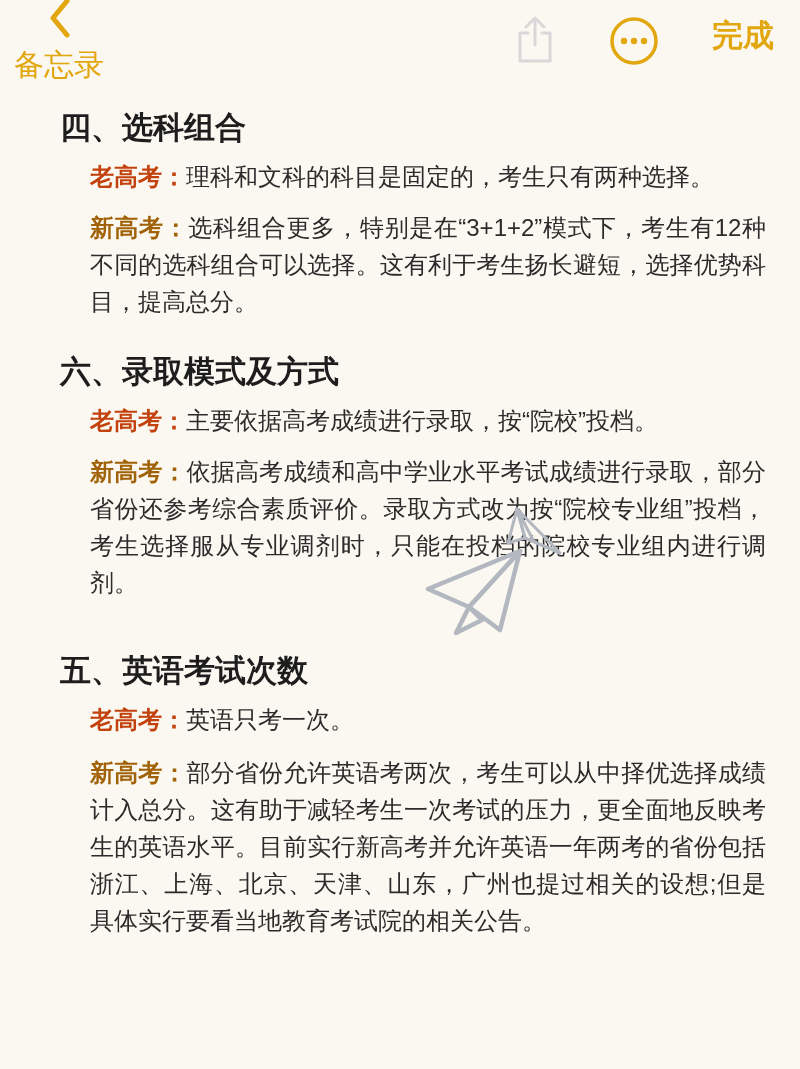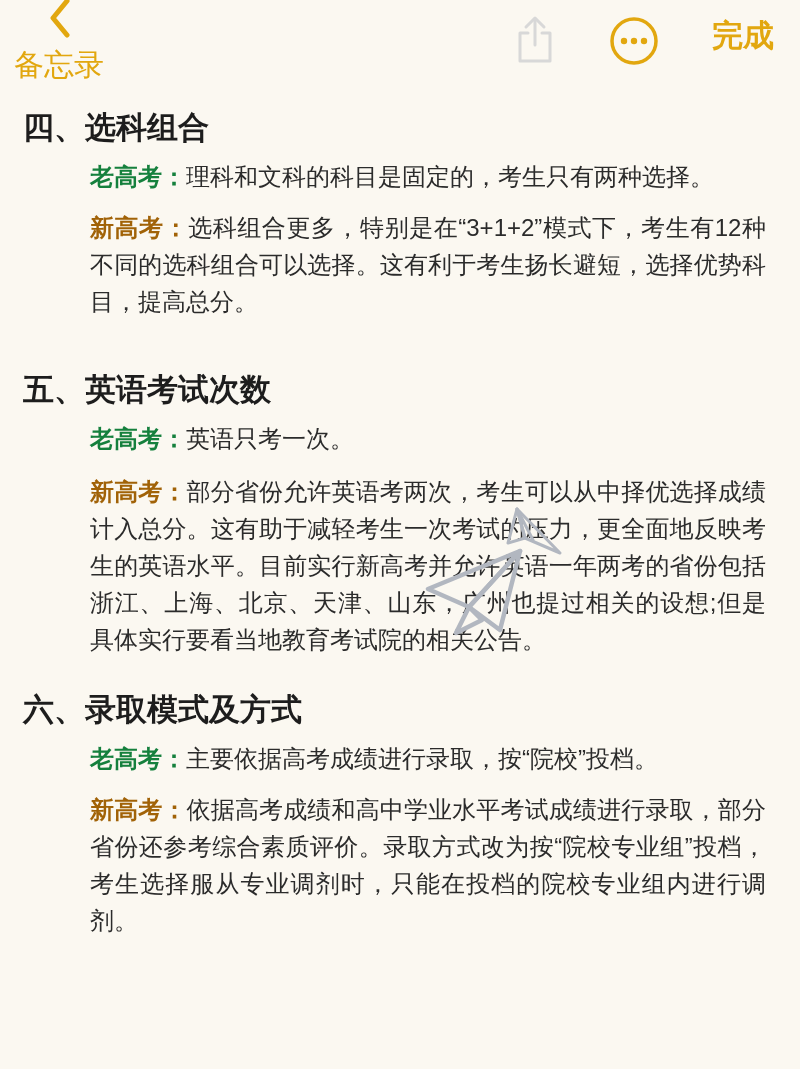--- a/index.html
+++ b/index.html
@@ -48,7 +48,7 @@
     font-size: 31px;
     font-weight: 800;
     color: #1d1d1d;
-    margin: 0 0 10px 23px;
+    margin: 0 0 10px 60px;
     line-height: 40px;
   }
   .section p {

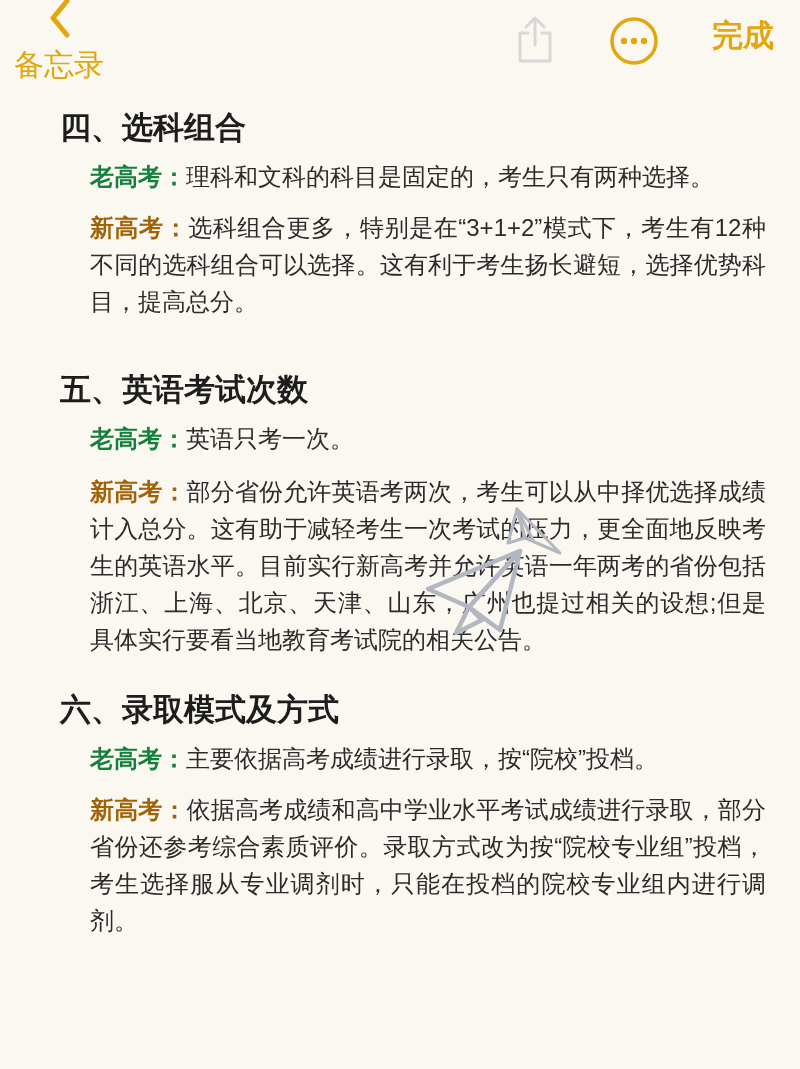--- a/index.html
+++ b/index.html
@@ -59,7 +59,7 @@
     text-align: justify;
   }
   .label { font-weight: 800; }
-  .label.old { color: #15803d; }
+  .label.old { color: #c2410c; }
   .label.new { color: #a16207; }
   .s4 h2 { margin-top: 26px; }
   .s4 .p-new { margin-bottom: 0; }

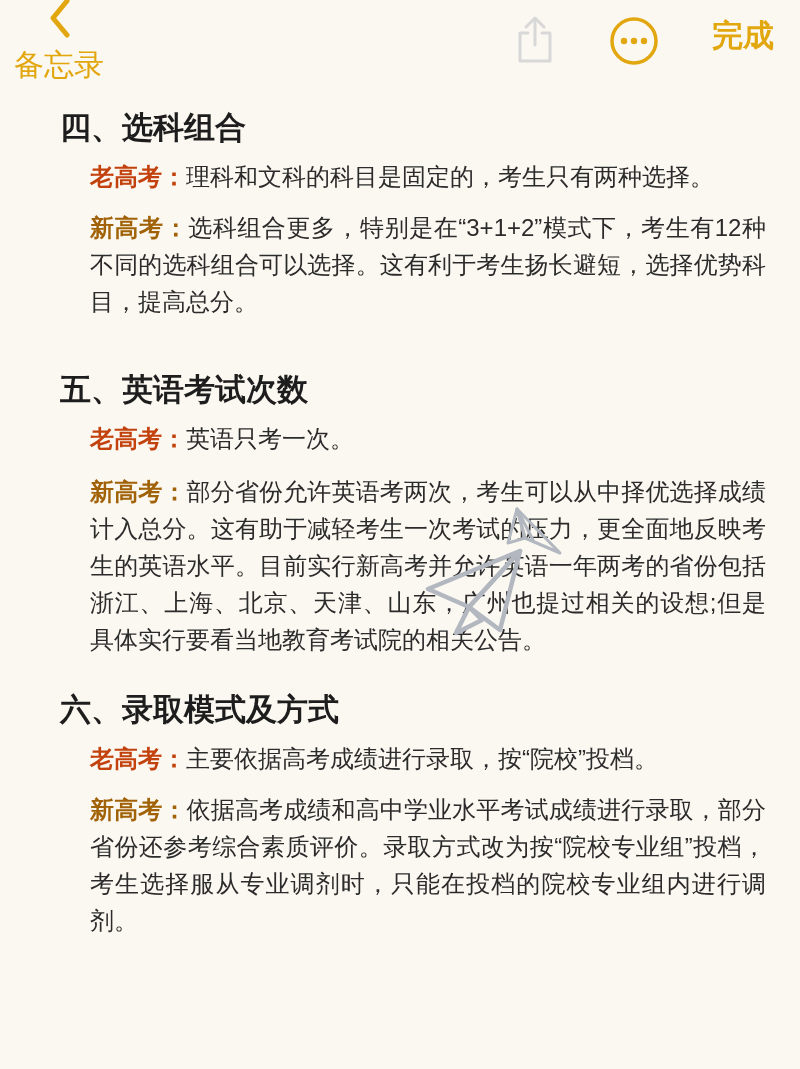--- a/index.html
+++ b/index.html
@@ -137,18 +137,18 @@
     </svg>
   </div>
 
+  <section class="section s6">
+    <h2>六、录取模式及方式</h2>
+    <p class="p-old"><span class="label old">老高考：</span><span>主要依据高考成绩进行录取，按“院校”投档。</span></p>
+    <p class="p-new"><span class="label new">新高考：</span><span>依据高考成绩和高中学业水平考试成绩进行录取，部分省份还参考综合素质评价。录取方式改为按“院校专业组”投档，考生选择服从专业调剂时，只能在投档的院校专业组内进行调剂。</span></p>
+  </section>
+
   <section class="section s5">
     <h2>五、英语考试次数</h2>
     <p class="p-old"><span class="label old">老高考：</span><span>英语只考一次。</span></p>
     <p class="p-new"><span class="label new">新高考：</span><span>部分省份允许英语考两次，考生可以从中择优选择成绩计入总分。这有助于减轻考生一次考试的压力，更全面地反映考生的英语水平。目前实行新高考并允许英语一年两考的省份包括浙江、上海、北京、天津、山东，广州也提过相关的设想;但是具体实行要看当地教育考试院的相关公告。</span></p>
   </section>
 
-  <section class="section s6">
-    <h2>六、录取模式及方式</h2>
-    <p class="p-old"><span class="label old">老高考：</span><span>主要依据高考成绩进行录取，按“院校”投档。</span></p>
-    <p class="p-new"><span class="label new">新高考：</span><span>依据高考成绩和高中学业水平考试成绩进行录取，部分省份还参考综合素质评价。录取方式改为按“院校专业组”投档，考生选择服从专业调剂时，只能在投档的院校专业组内进行调剂。</span></p>
-  </section>
-
 </main>
 
 </body></html>

